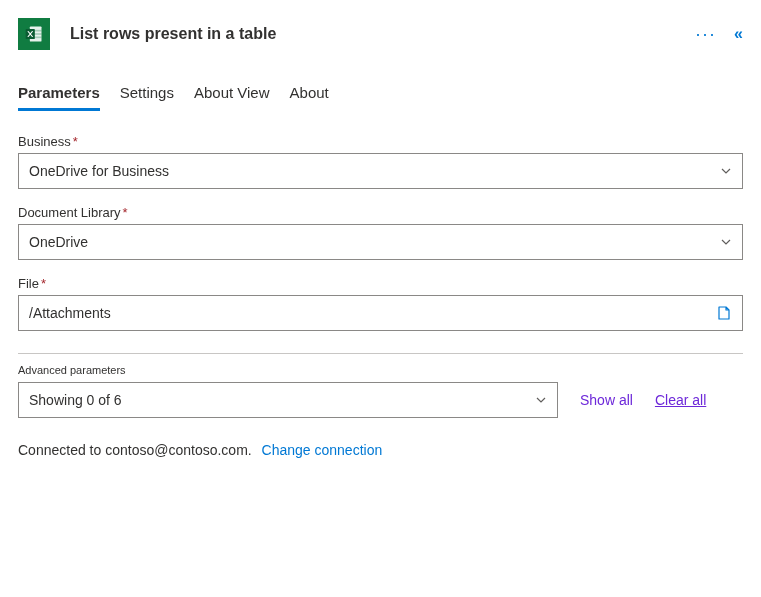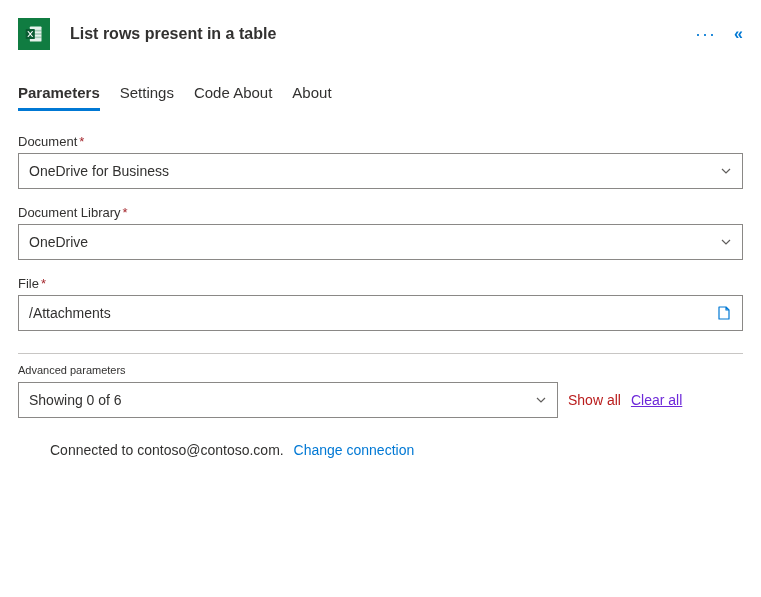--- a/index.html
+++ b/index.html
@@ -162,7 +162,7 @@
 <div class="tabs">
   <div class="tab active">Parameters</div>
   <div class="tab">Settings</div>
-  <div class="tab">Code About</div>
+  <div class="tab">About View</div>
   <div class="tab">About</div>
 </div>
 

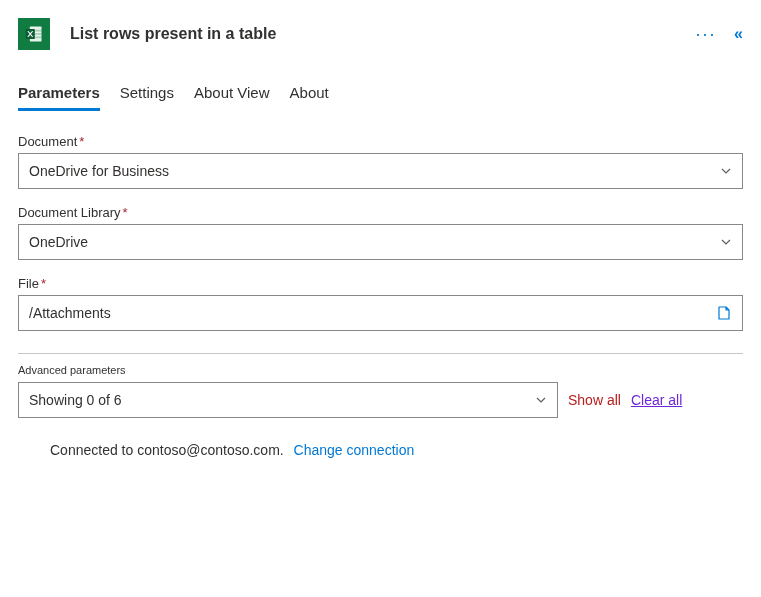--- a/index.html
+++ b/index.html
@@ -168,7 +168,7 @@
 
 <div class="field">
   <label class="field-label">
-    <span>Document</span><span class="req">*</span>
+    <span>Business</span><span class="req">*</span>
   </label>
   <div class="select-box">
     <span class="value">OneDrive for Business</span>

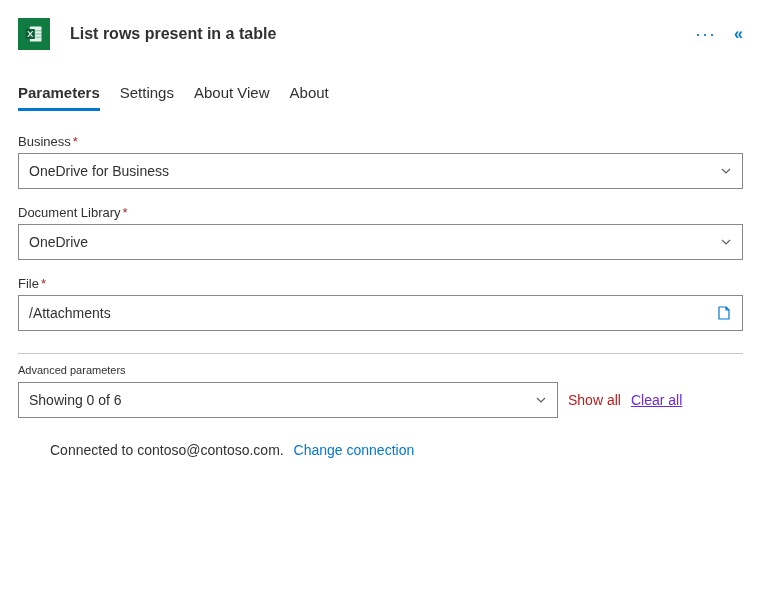--- a/index.html
+++ b/index.html
@@ -110,7 +110,7 @@
   .adv-row {
     display: flex;
     align-items: center;
-    gap: 10px;
+    gap: 22px;
   }
   .adv-select {
     flex: 0 0 540px;

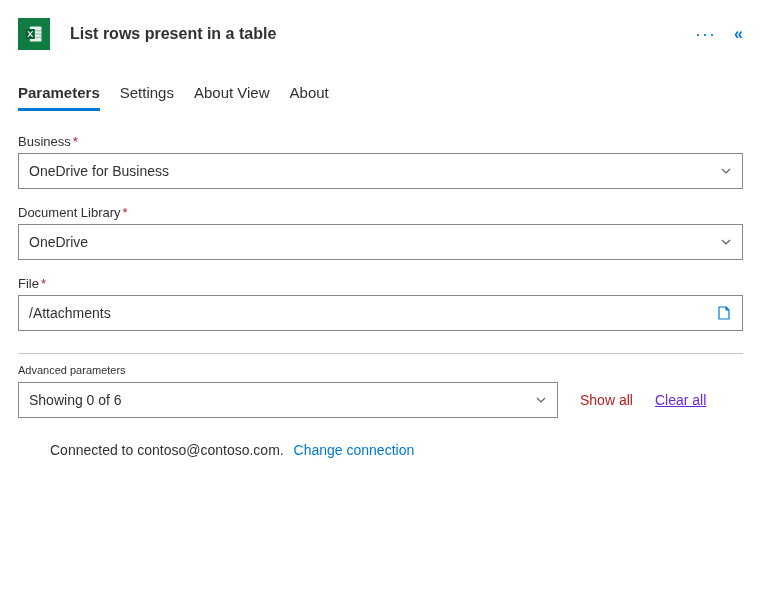--- a/index.html
+++ b/index.html
@@ -117,7 +117,7 @@
     max-width: 540px;
   }
   .link-btn {
-    color: #b91c1c;
+    color: #6d28d9;
     cursor: pointer;
     font-size: 14px;
   }

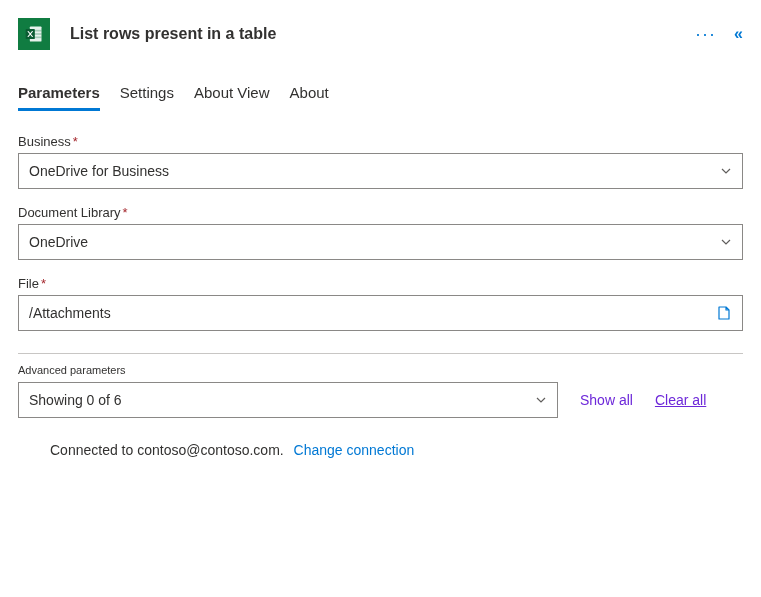--- a/index.html
+++ b/index.html
@@ -130,7 +130,6 @@
   .footer {
     margin-top: 24px;
     font-size: 14px;
-    margin-left: 32px;
   }
   .footer .change-link {
     color: #0078d4;

